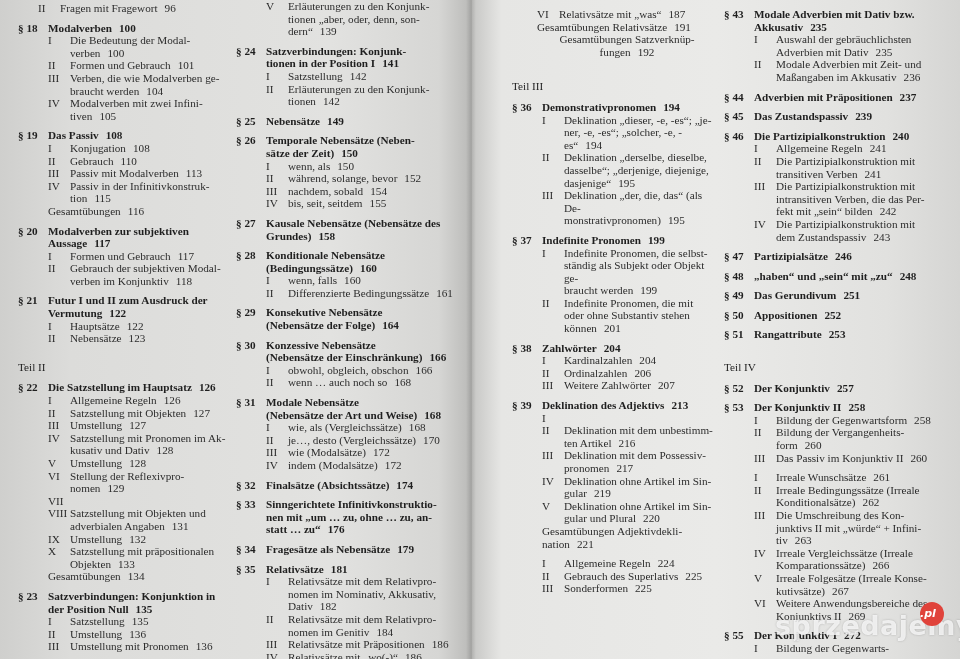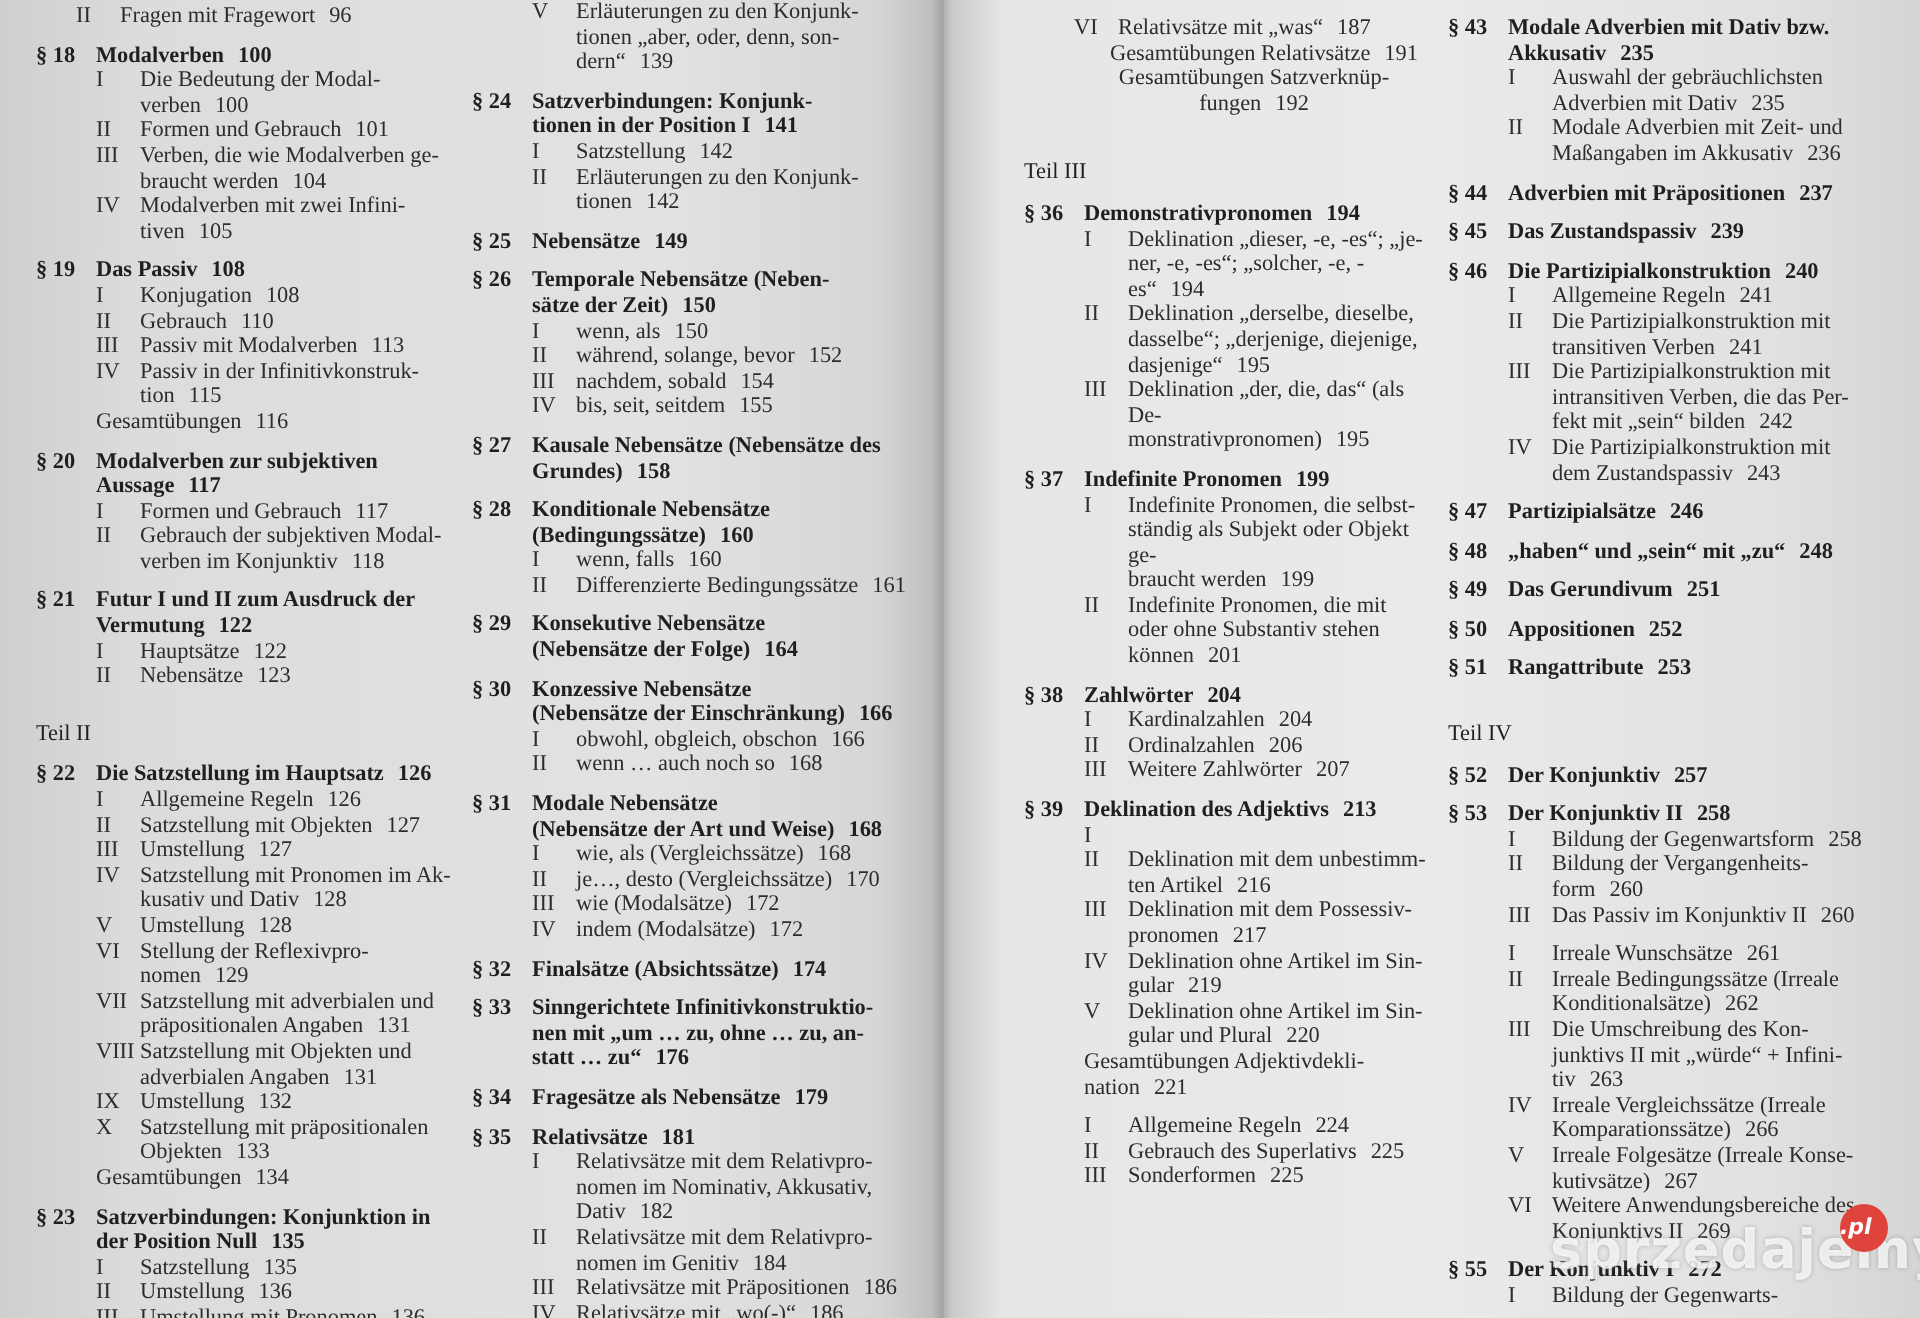--- a/index.html
+++ b/index.html
@@ -386,7 +386,7 @@
     <span class="sub-num">VI</span>
     <span class="sub-title"><span>Relativsätze mit „was“</span><span class="pg">187</span></span>
   </div>
-  <div class="plain" style="margin-left:43px;"><span>Gesamtübungen Relativsätze</span><span class="pg">191</span></div>
+  <div class="plain" style="margin-left:25px;"><span>Gesamtübungen Relativsätze</span><span class="pg">191</span></div>
   <div class="plain" style="margin-left:25px;text-align:center;"><span>Gesamtübungen Satzverknüp-</span><br><span>fungen</span><span class="pg">192</span></div>
 
   <div class="teil" style="margin-top:22px;">Teil III</div>

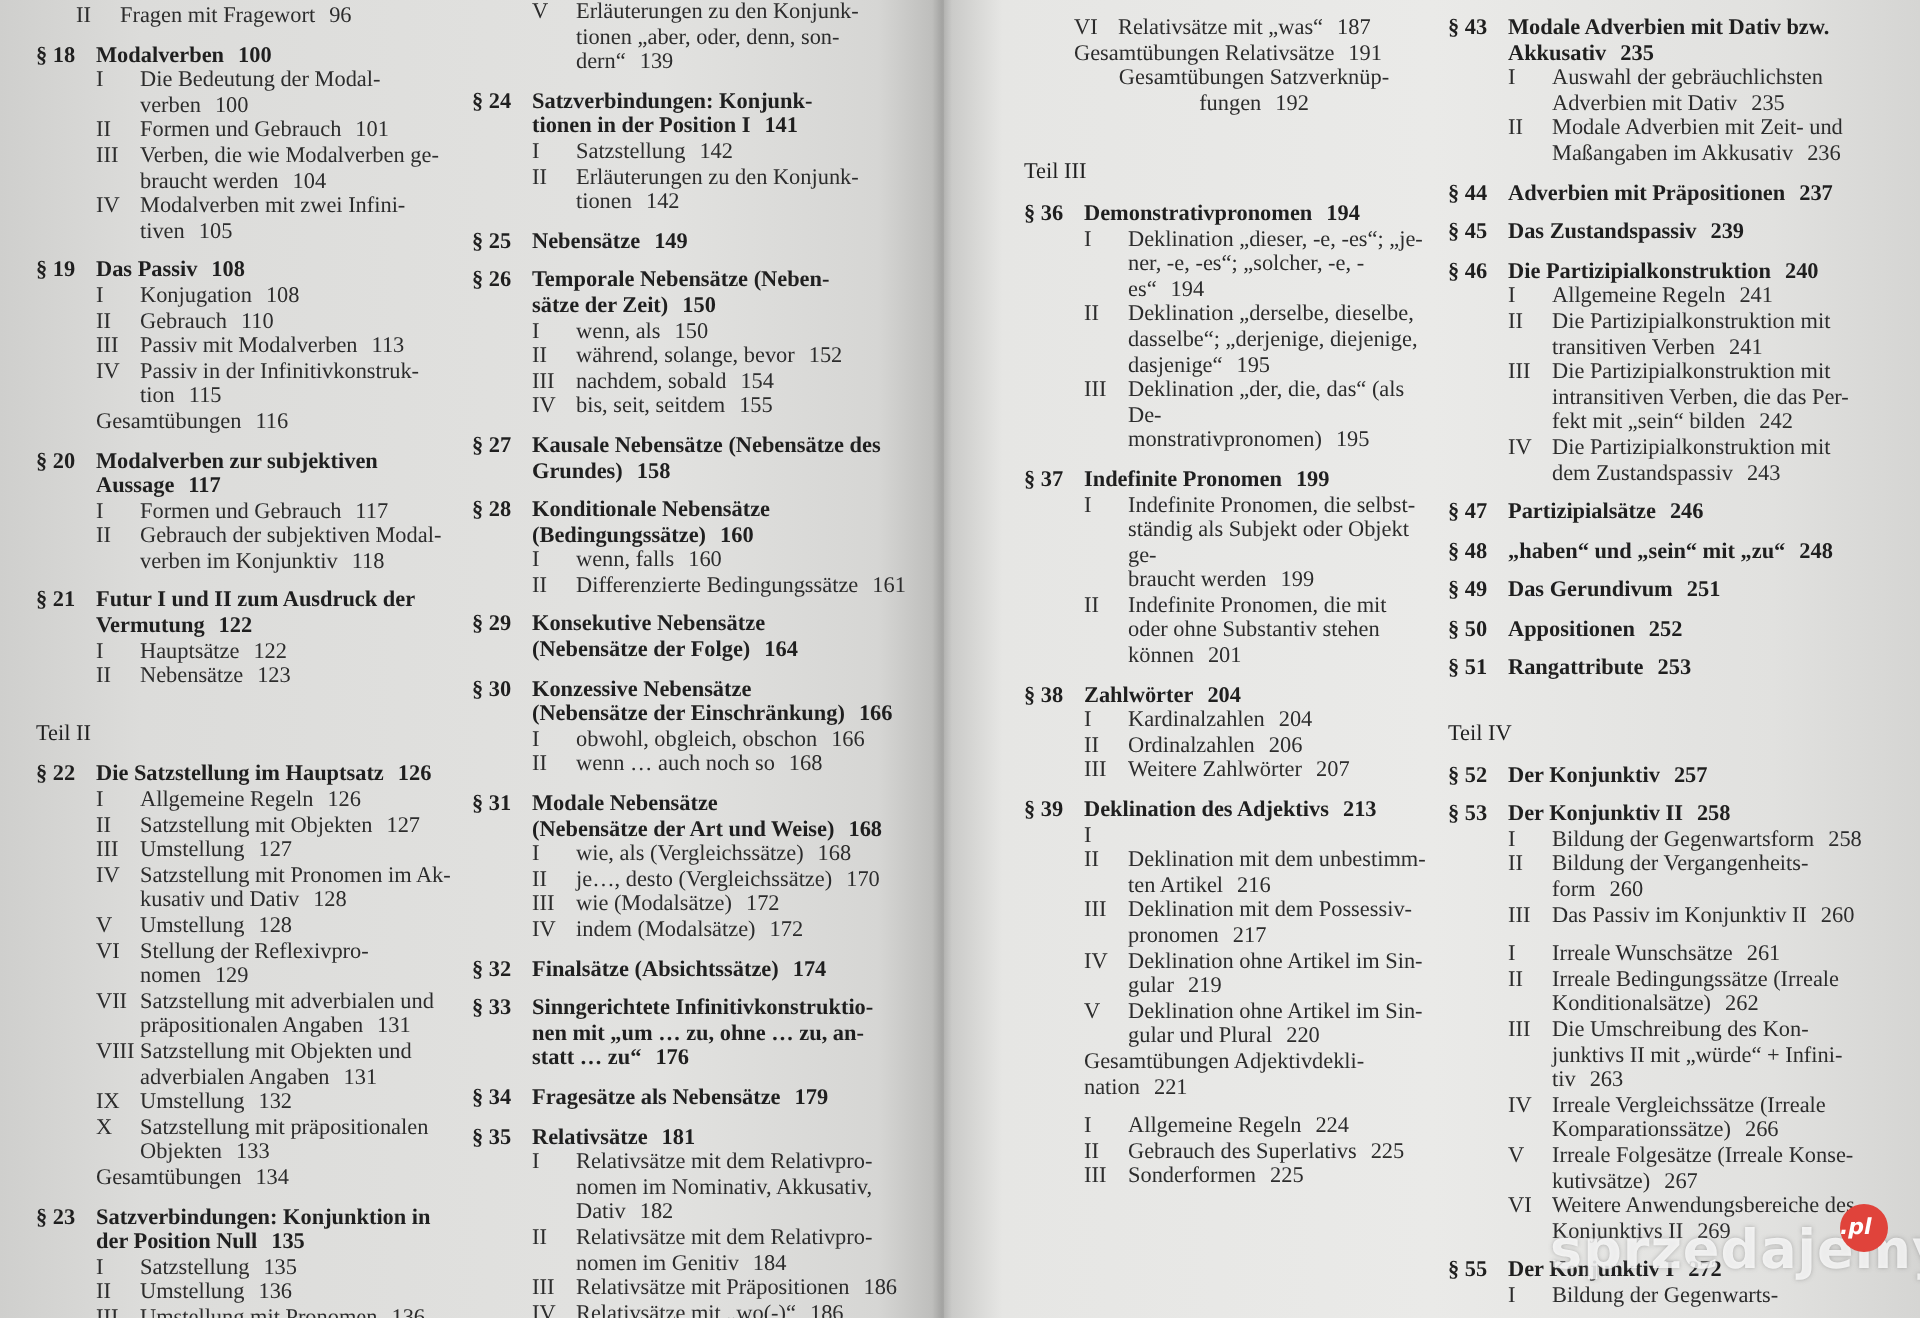--- a/index.html
+++ b/index.html
@@ -179,7 +179,6 @@
       </div>
     <div class="sub">
         <span class="sub-num">VII</span>
-        <span class="sub-title"><span>Satzstellung mit adverbialen und</span><br><span>präpositionalen Angaben</span><span class="pg">131</span></span>
       </div>
     <div class="sub">
         <span class="sub-num">VIII</span>

